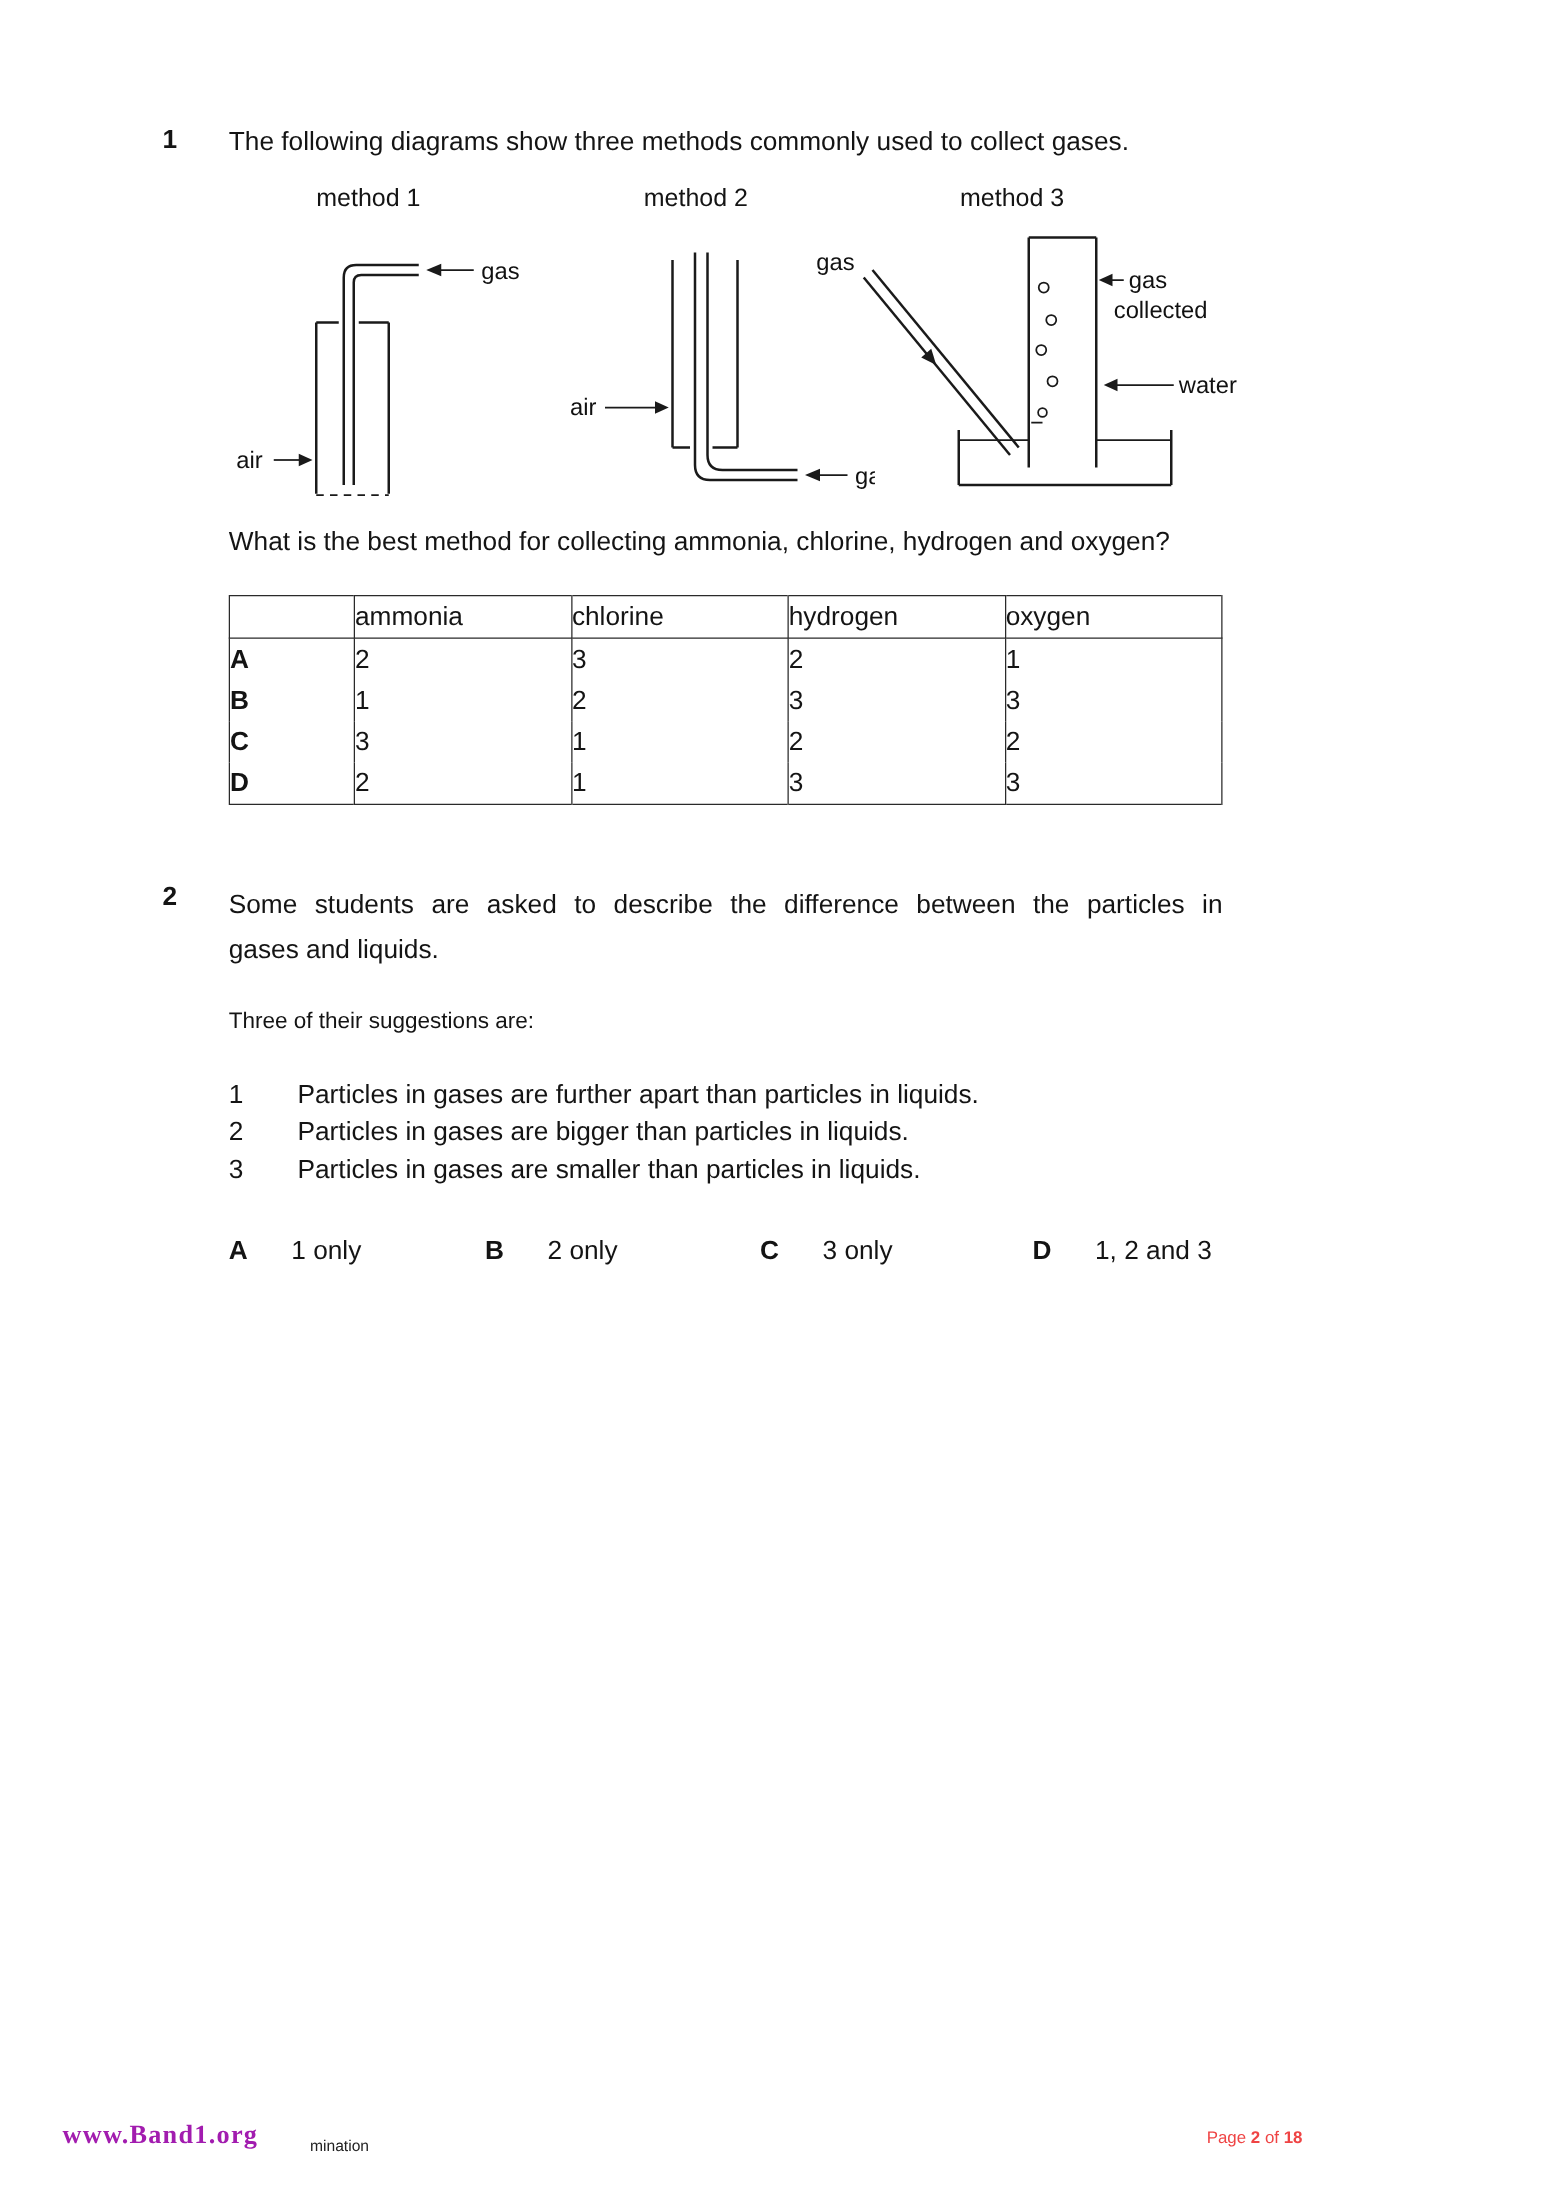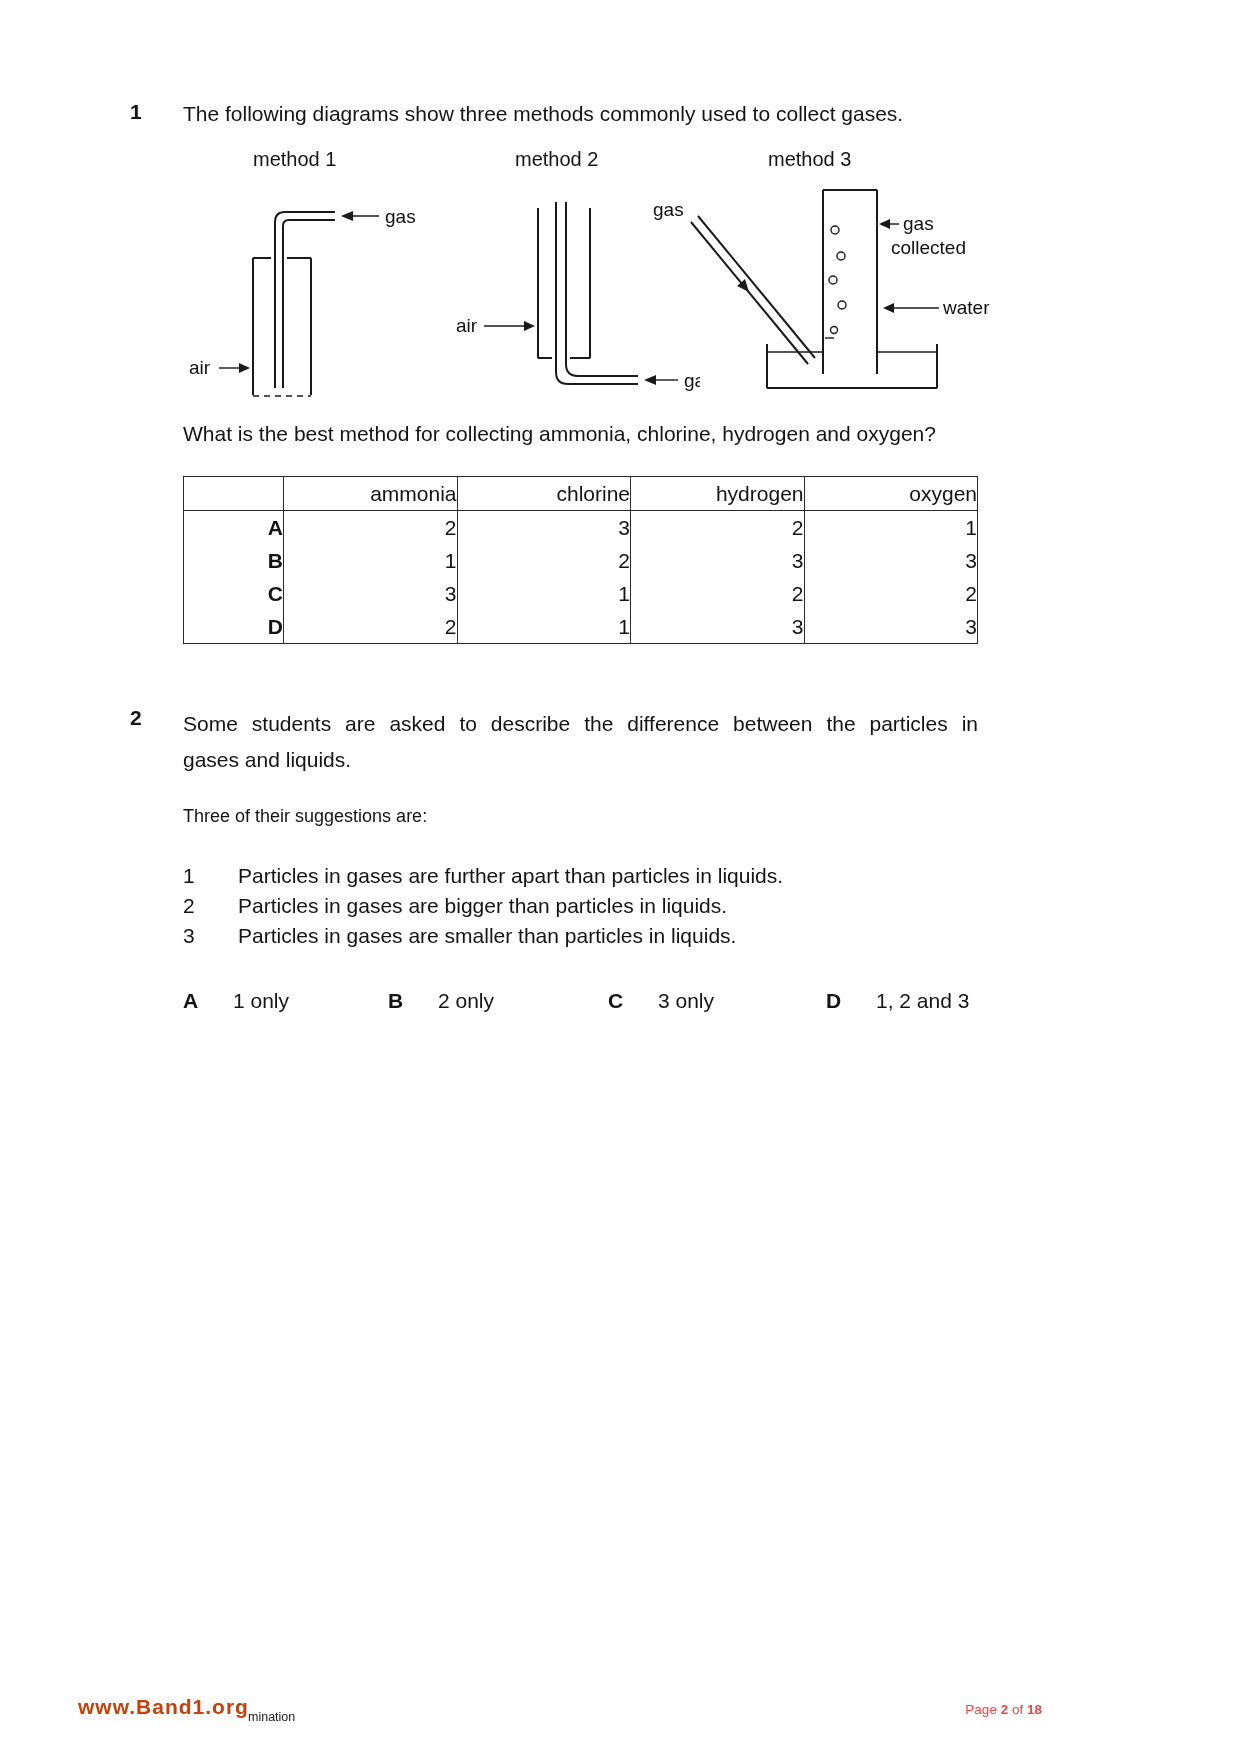--- a/index.html
+++ b/index.html
@@ -36,7 +36,7 @@
   .ans-table, .ans-table th, .ans-table td{border:1.6px solid #2a2a2a;}
   .ans-table th, .ans-table td{
     border-top:none;border-bottom:none;
-    text-align:right;font-size:21px;height:33px;padding:0;margin-top:26px;
+    text-align:left;font-size:21px;height:33px;padding:0;margin-top:26px;
   }
   .ans-table thead th{border-bottom:1.6px solid #2a2a2a;font-weight:normal;height:33px;}
   .ans-table .rl{font-weight:bold;}

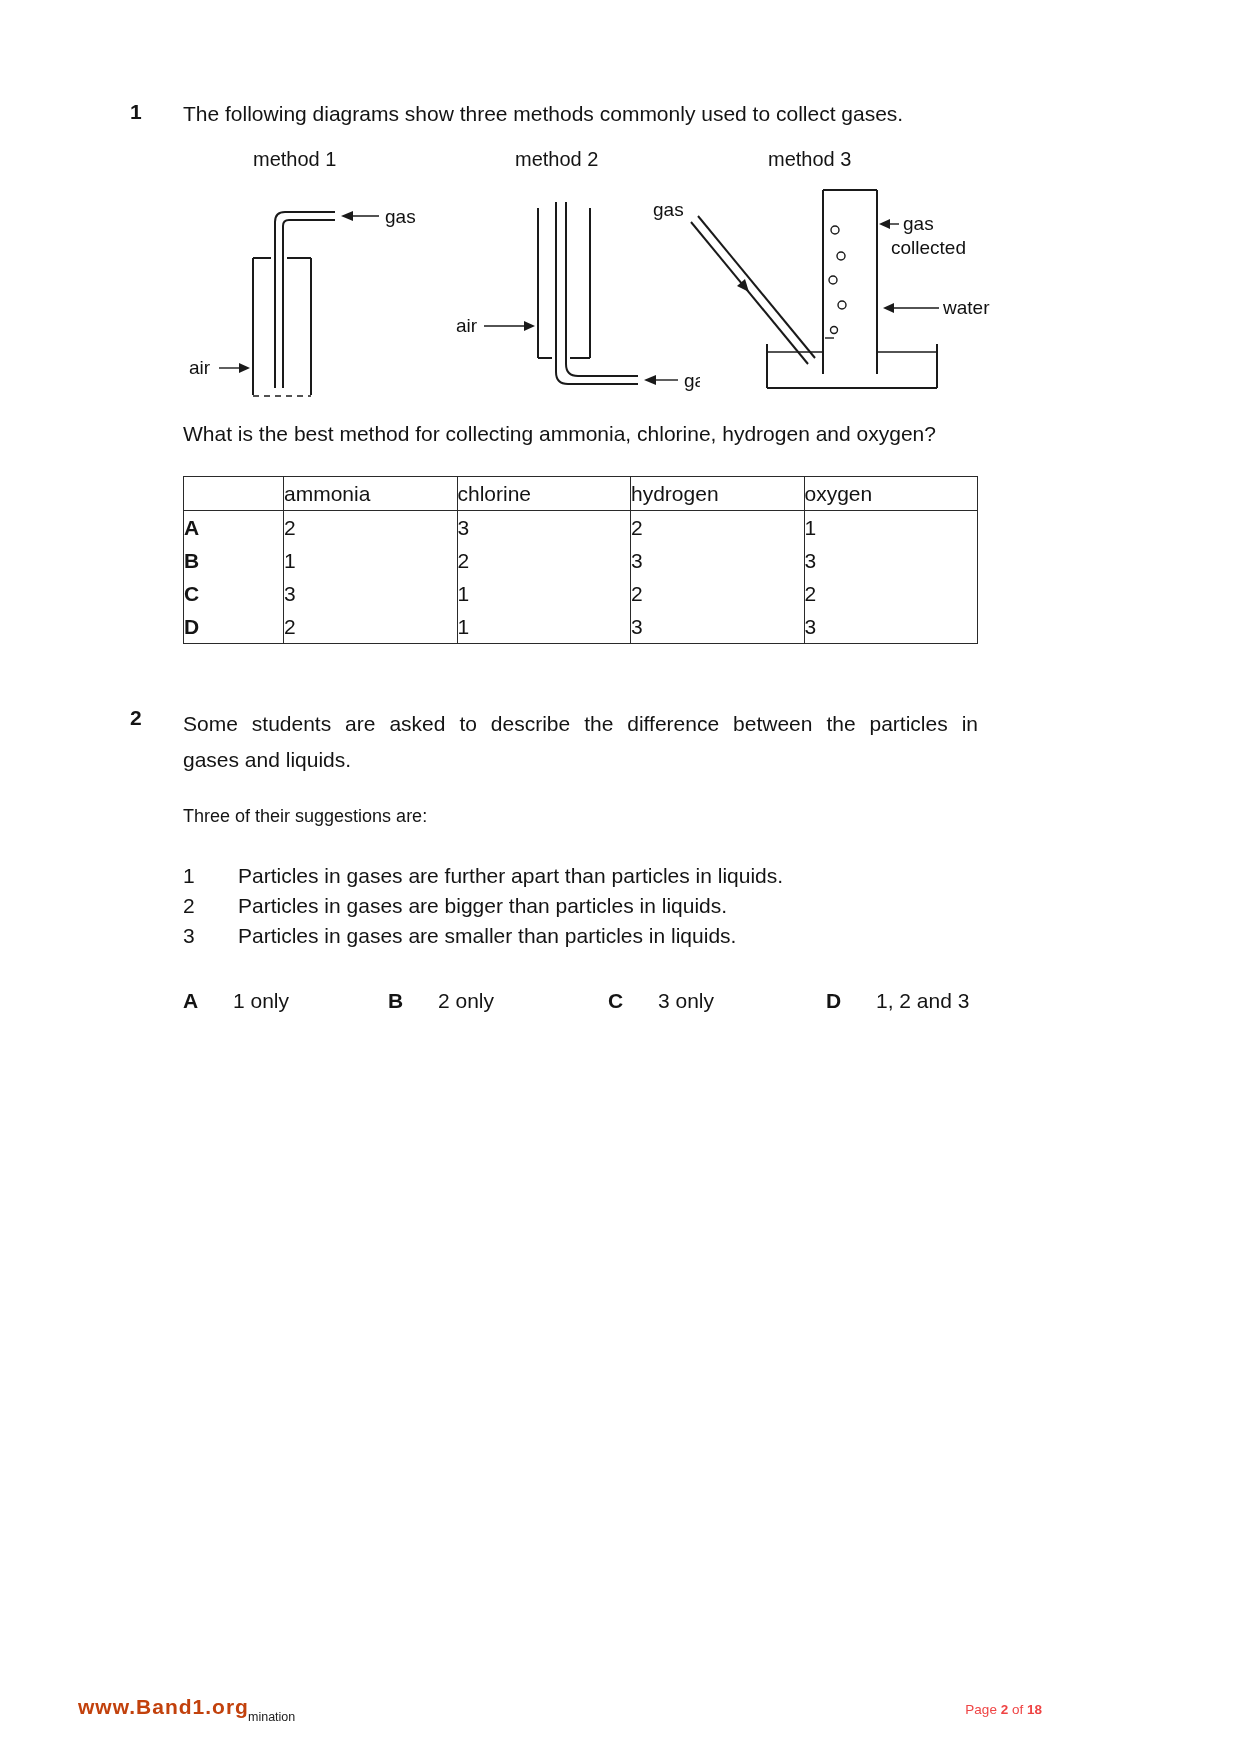--- a/index.html
+++ b/index.html
@@ -55,7 +55,7 @@
 
   
   .footer{position:absolute;left:0;right:0;top:1695px;height:40px;}
-  .site{position:absolute;left:50px;top:0;font-family:Liberation Sans, sans-serif;font-size:21px;font-weight:bold;letter-spacing:1px;color:#c2410c;margin-left:28px;}
+  .site{position:absolute;left:50px;top:0;font-family:Liberation Serif, serif;font-size:21px;font-weight:bold;letter-spacing:1px;color:#a21caf;}
   .partial{position:absolute;left:248px;top:15px;font-size:12.5px;color:#222;}
   .f-center{position:absolute;left:0;right:0;top:7px;text-align:center;font-size:13.5px;color:#222;}
   .f-page{position:absolute;right:197px;top:7px;font-size:13.5px;color:#ef4444;}

